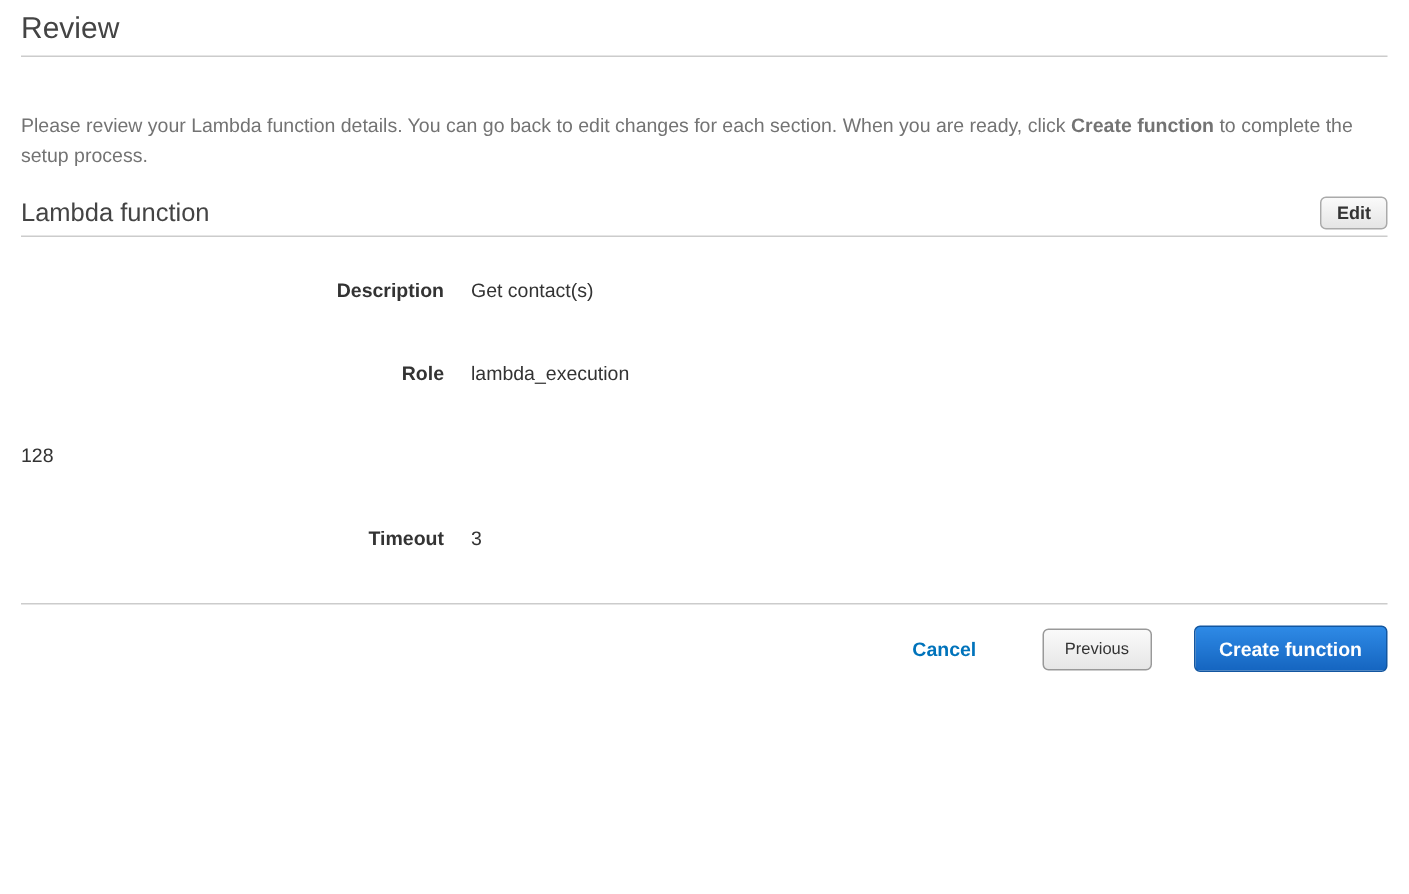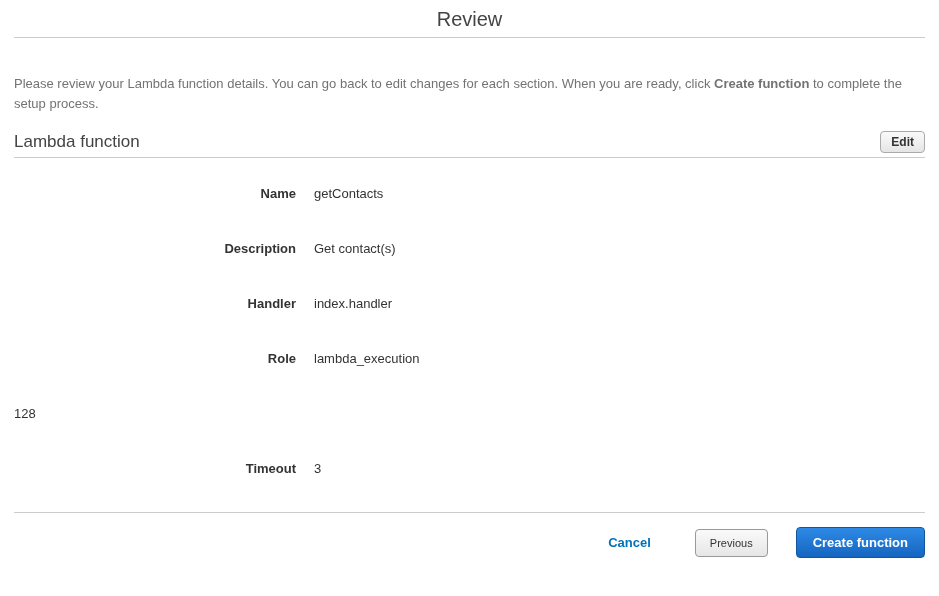--- a/index.html
+++ b/index.html
@@ -17,7 +17,6 @@
       padding-bottom: 6px;
       border-bottom: 1px solid #ccc;
       margin-bottom: 8px;
-      text-align: center;
     }
     .intro-text {
       font-size: 13px;

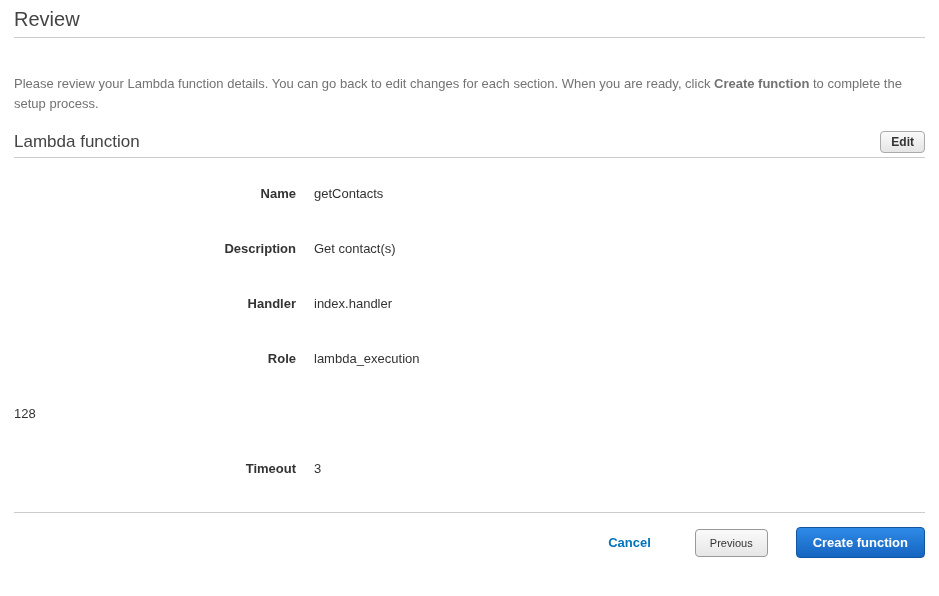--- a/index.html
+++ b/index.html
@@ -122,10 +122,6 @@
 
 <div>
   <div class="field-row">
-    <div class="field-label">Name</div>
-    <div class="field-value">getContacts</div>
-  </div>
-  <div class="field-row">
     <div class="field-label">Description</div>
     <div class="field-value">Get contact(s)</div>
   </div>

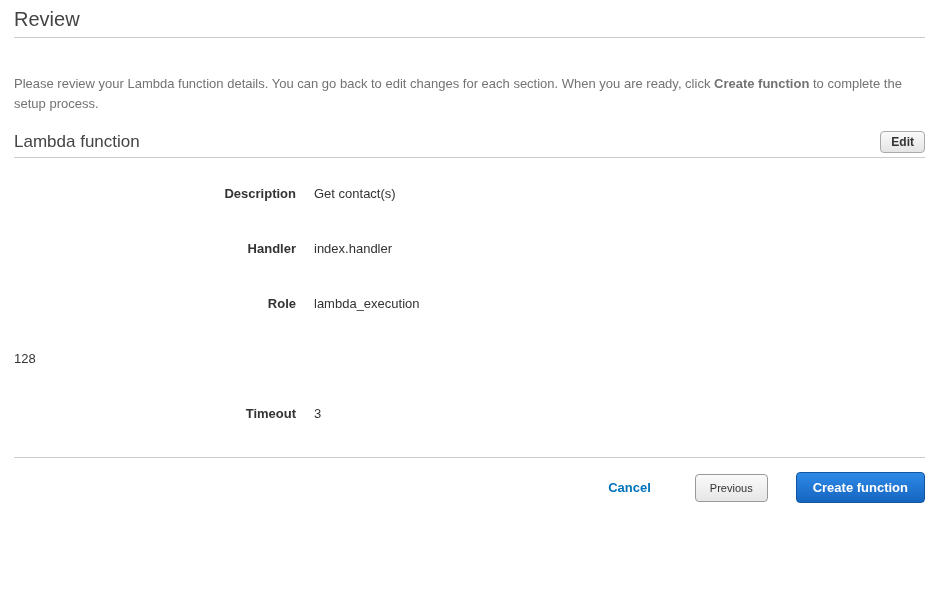--- a/index.html
+++ b/index.html
@@ -126,10 +126,6 @@
     <div class="field-value">Get contact(s)</div>
   </div>
   <div class="field-row">
-    <div class="field-label">Handler</div>
-    <div class="field-value">index.handler</div>
-  </div>
-  <div class="field-row">
     <div class="field-label">Role</div>
     <div class="field-value">lambda_execution</div>
   </div>

